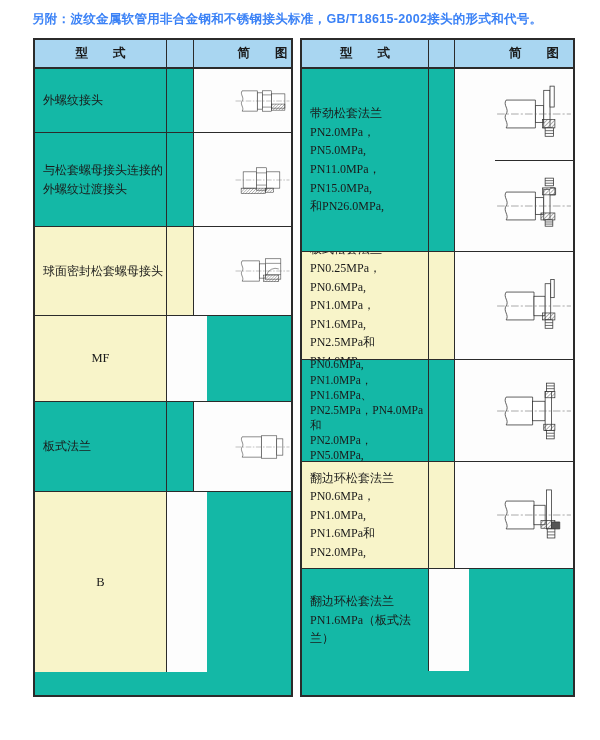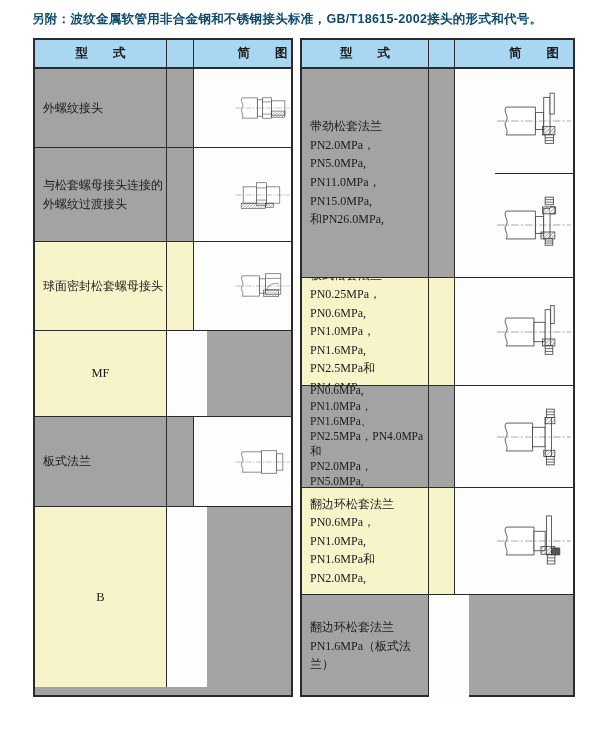--- a/index.html
+++ b/index.html
@@ -12,7 +12,7 @@
         font-family:"Liberation Serif","DejaVu Serif",serif;color:#1a1a1a;}
   .title{position:absolute;left:32px;top:11px;width:556px;
          font-family:"Liberation Sans","DejaVu Sans",sans-serif;
-         font-weight:bold;font-size:12.5px;letter-spacing:.3px;color:#0c4a6e;}
+         font-weight:bold;font-size:12.5px;letter-spacing:.3px;color:#3b82f6;}
   .tbl{position:absolute;top:38px;border:2px solid var(--bdr);box-sizing:border-box;background:#a3a3a3;}
   .tbl.left{left:33px;width:260px;height:659px;}
   .tbl.right{left:300px;width:275px;height:659px;}

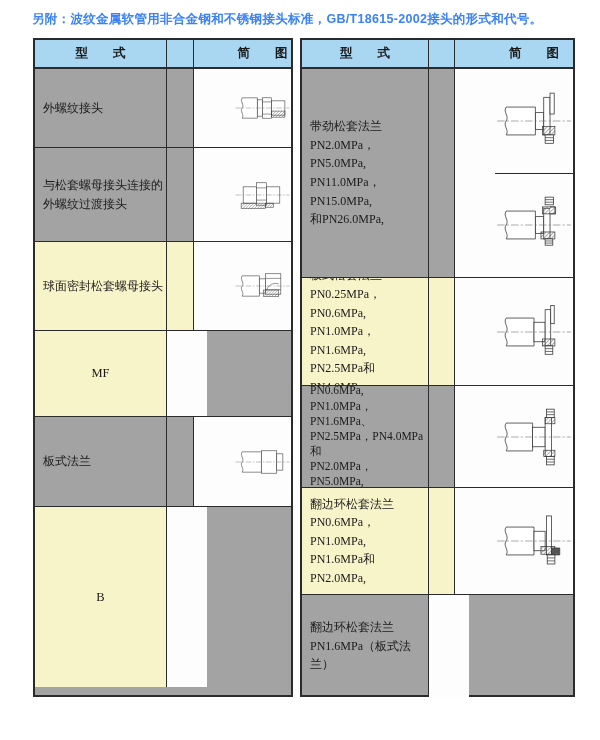--- a/index.html
+++ b/index.html
@@ -13,7 +13,7 @@
   .title{position:absolute;left:32px;top:11px;width:556px;
          font-family:"Liberation Sans","DejaVu Sans",sans-serif;
          font-weight:bold;font-size:12.5px;letter-spacing:.3px;color:#3b82f6;}
-  .tbl{position:absolute;top:38px;border:2px solid var(--bdr);box-sizing:border-box;background:#a3a3a3;}
+  .tbl{position:absolute;top:38px;border:2px solid var(--bdr);box-sizing:border-box;background:#14b8a6;}
   .tbl.left{left:33px;width:260px;height:659px;}
   .tbl.right{left:300px;width:275px;height:659px;}
   .row{display:grid;box-sizing:border-box;border-bottom:1px solid var(--bdr);}

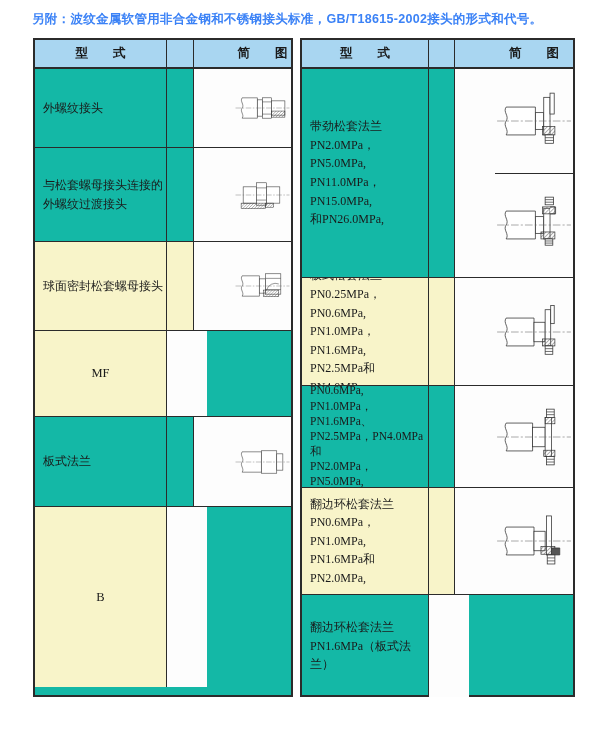--- a/index.html
+++ b/index.html
@@ -52,7 +52,7 @@
       <div class="cell">简　　图</div>
     </div>
 
-    <div class="row" style="height:79px">
+    <div class="row" style="height:64px">
       <div class="cell tcell">外螺纹接头</div>
       <div class="cell ccell">M</div>
       <div class="cell dcell">

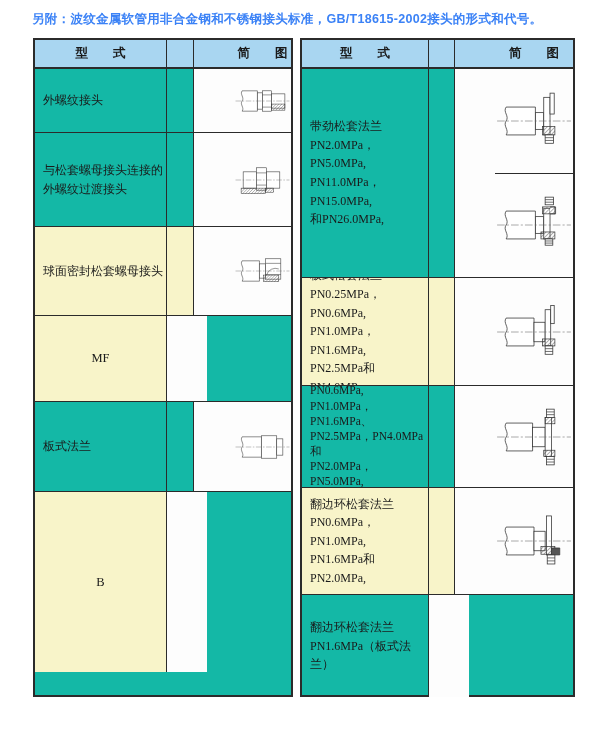--- a/index.html
+++ b/index.html
@@ -218,7 +218,7 @@
       <div class="cell">简　　图</div>
     </div>
 
-    <div class="row" style="height:209px">
+    <div class="row" style="height:183px">
       <div class="cell tcell">带劲松套法兰
 PN2.0MPa，PN5.0MPa,
 PN11.0MPa，PN15.0MPa,

